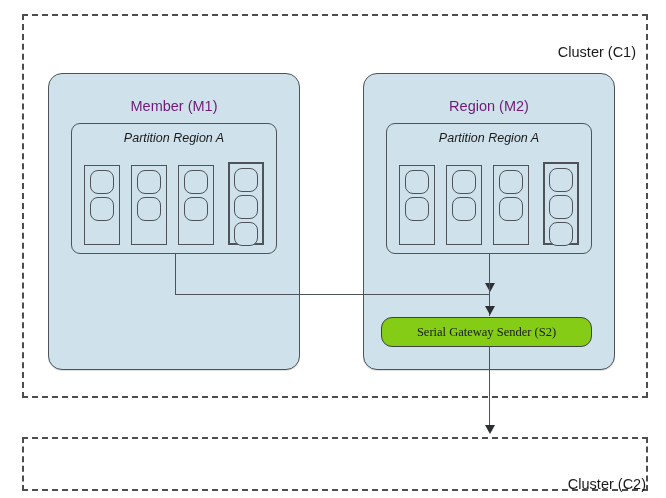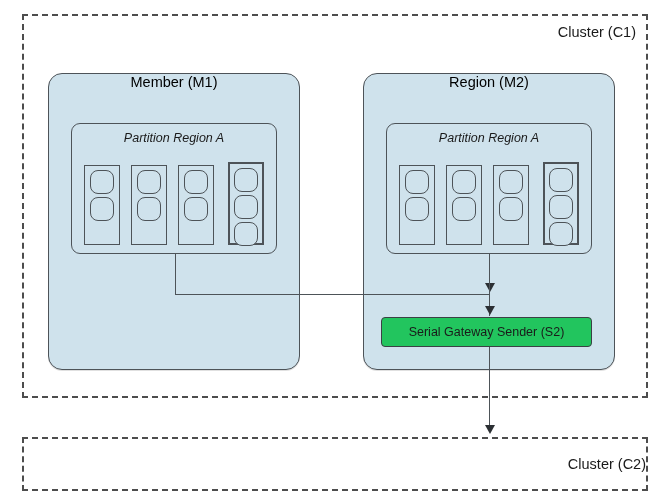--- a/index.html
+++ b/index.html
@@ -30,6 +30,7 @@
     font-size: 14.5px;
     color: #1a1a1a;
     white-space: nowrap;
+    margin-top: 20px;
   }
   
   .member {

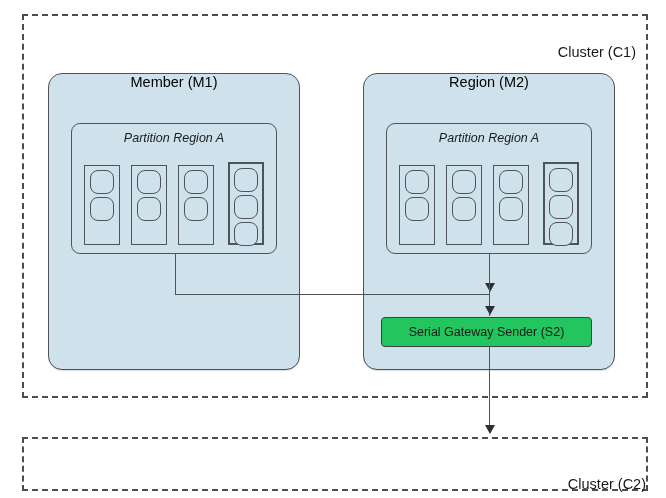--- a/index.html
+++ b/index.html
@@ -43,12 +43,12 @@
   }
   .member-label {
     position: absolute;
-    top: 0;
+    top: 24px;
     left: 0;
     right: 0;
     text-align: center;
     font-size: 14.5px;
-    color: #000000;
+    color: #701a75;
   }
   
   .region {

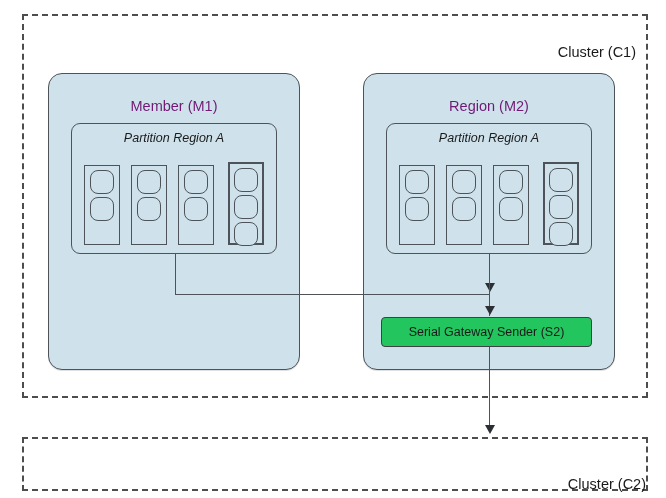--- a/index.html
+++ b/index.html
@@ -97,14 +97,15 @@
   .sender {
     position: absolute;
     box-sizing: border-box;
-    background: #22c55e;
+    background: #84cc16;
     border: 1.6px solid #3b4145;
-    border-radius: 4px;
+    border-radius: 11px;
     display: flex;
     align-items: center;
     justify-content: center;
     font-size: 12.5px;
     color: #1a1a1a;
+    font-family: Liberation Serif, serif;
   }
   
   .vline {

